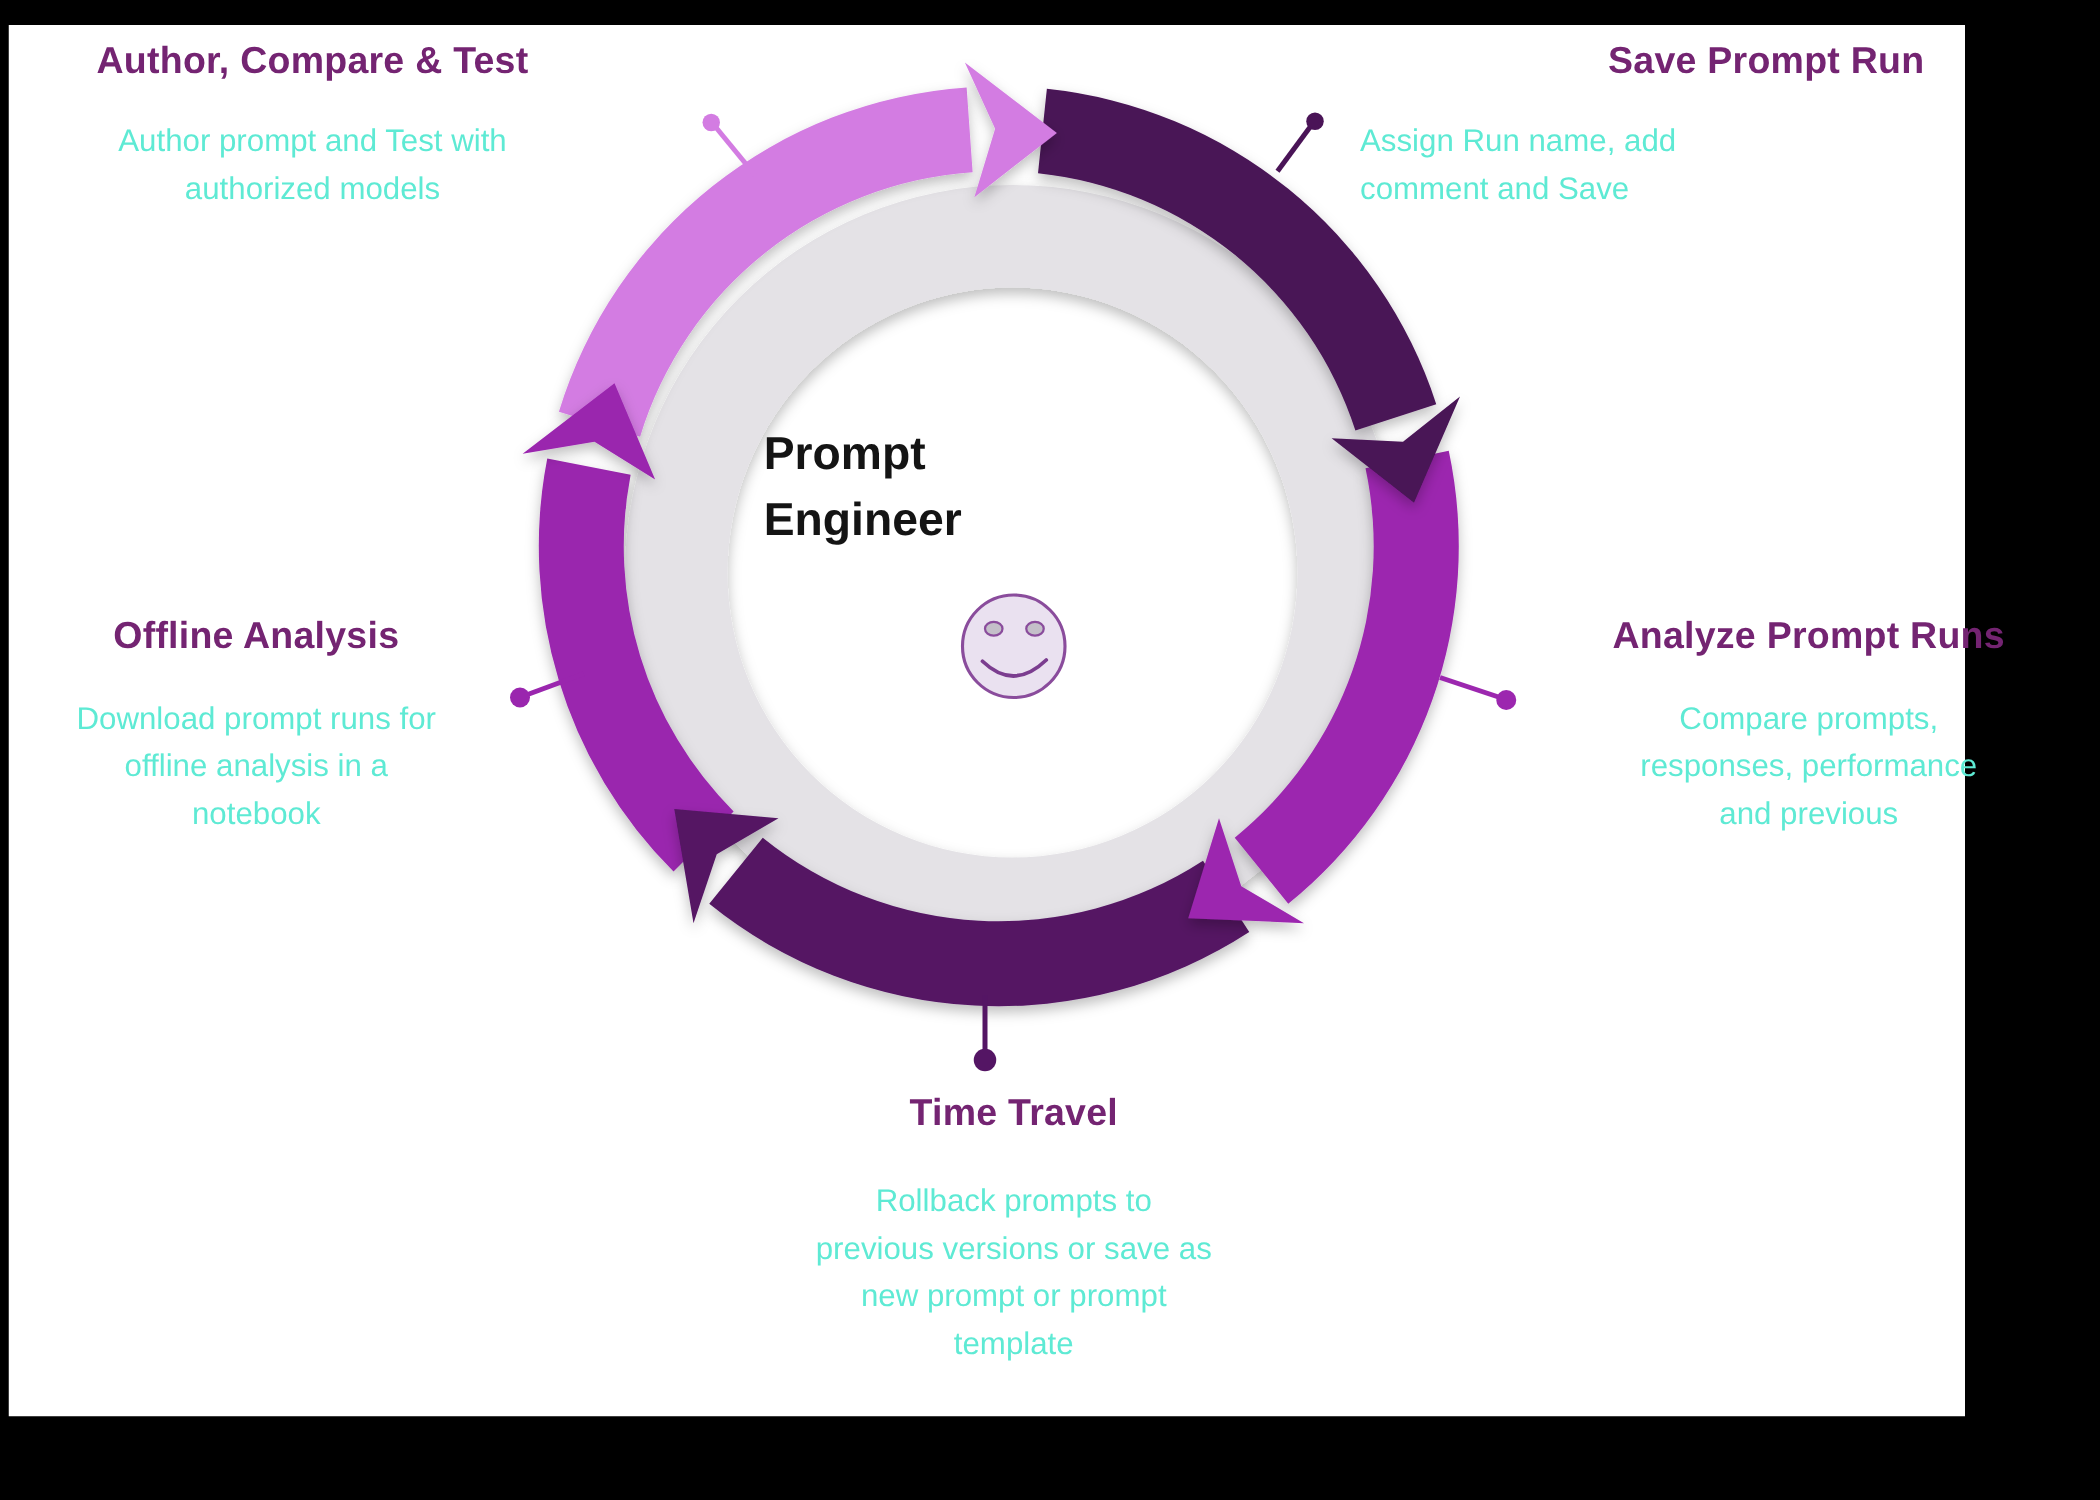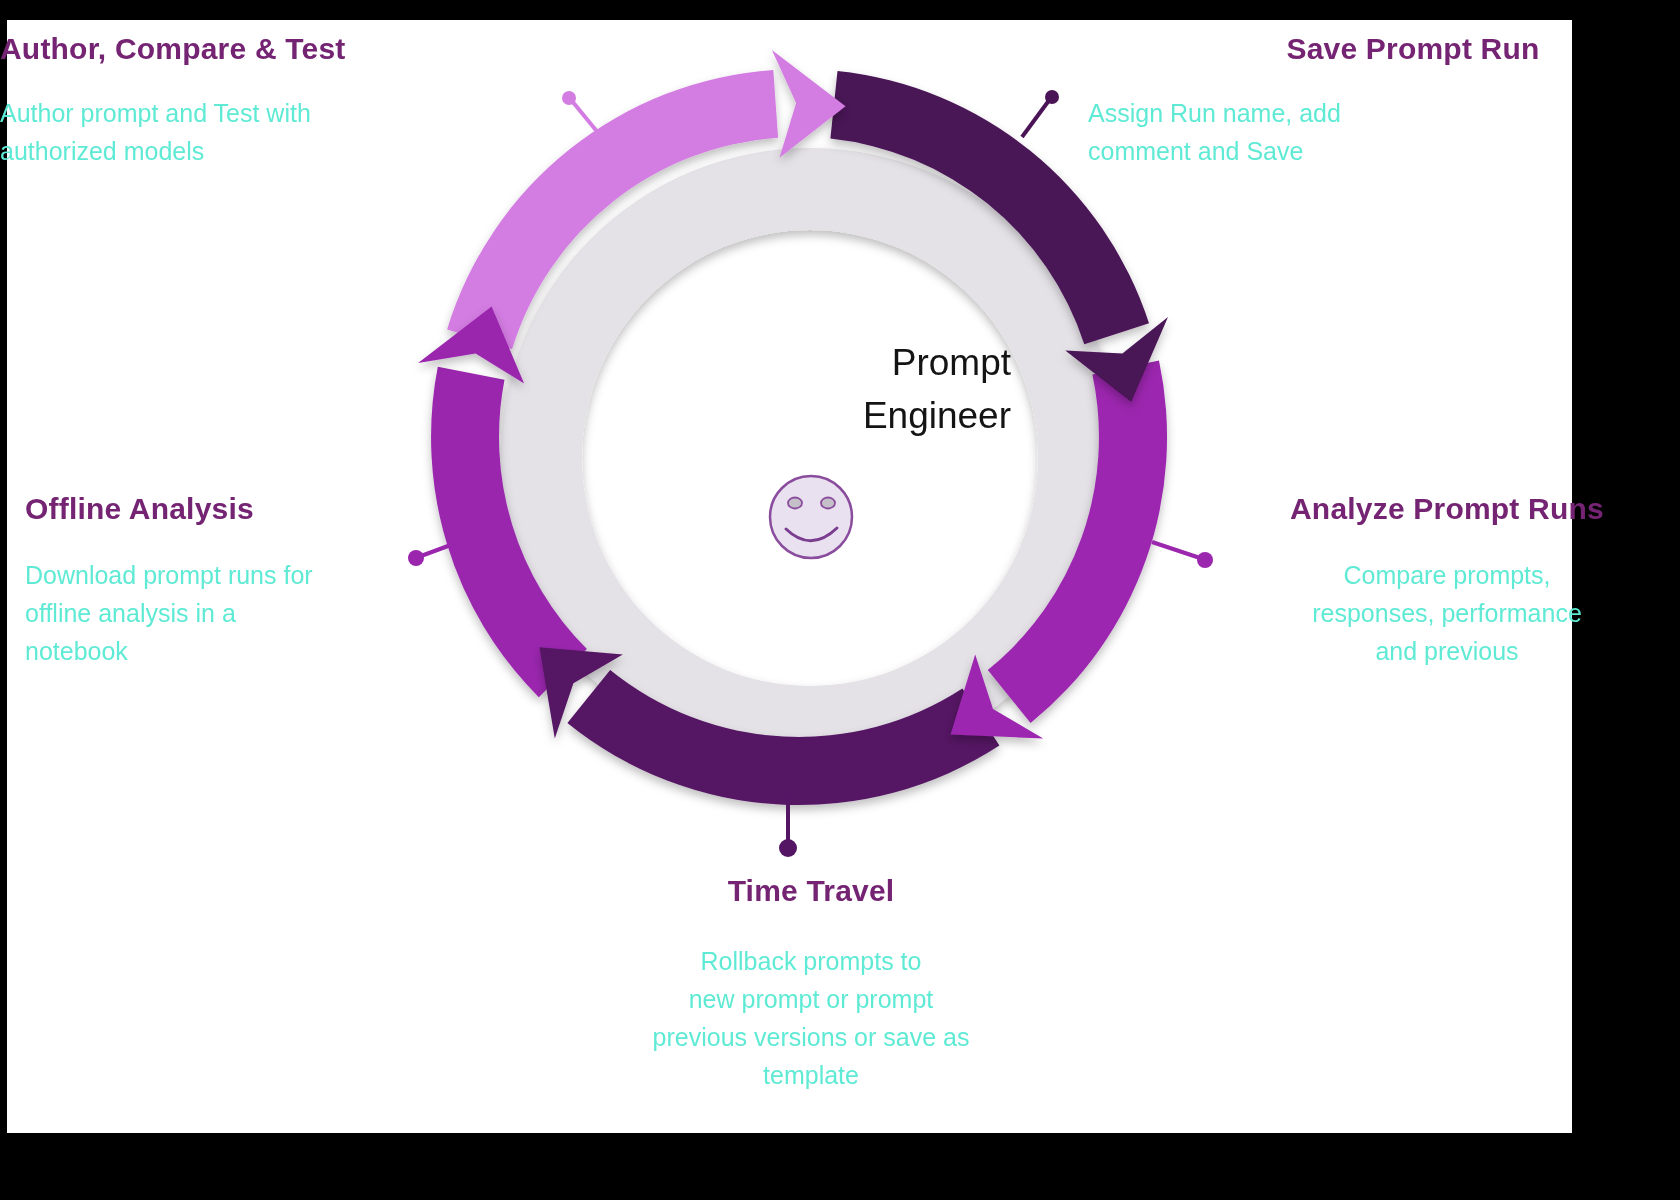--- a/index.html
+++ b/index.html
@@ -8,7 +8,7 @@
   .abs{position:absolute;}
   .stage-heading{font-size:30px;font-weight:700;color:#742472;letter-spacing:.2px;}
   .stage-body{font-size:25px;color:#5eead4;line-height:38px;}
-  .ta-r{text-align:left;}
+  .ta-r{text-align:center;}
   .ta-l{text-align:left;}
   .ta-c{text-align:center;}
   

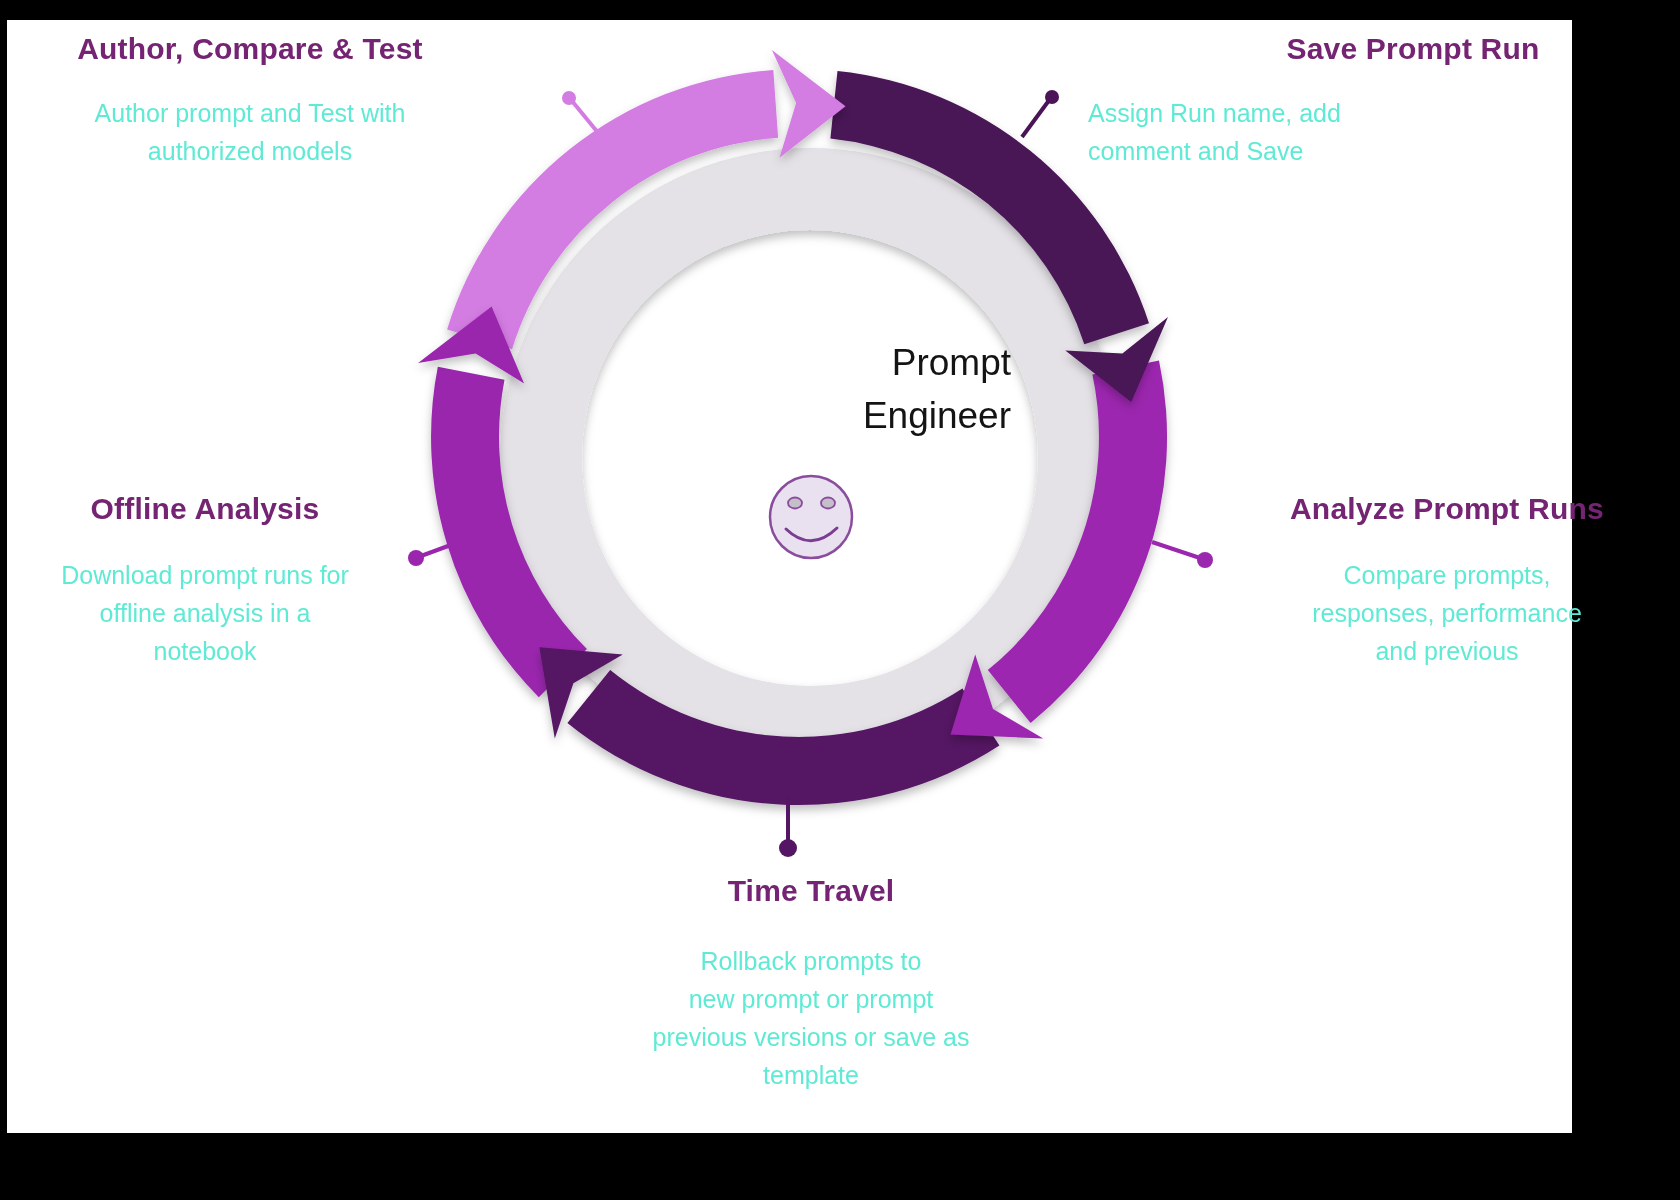--- a/index.html
+++ b/index.html
@@ -22,8 +22,8 @@
   #offline-body{top:556px;left:25px;width:360px;}
   #timetravel-heading{top:874px;left:611px;width:400px;}
   #timetravel-body{top:942px;left:561px;width:500px;}
-  #center-title{top:336px;left:611px;width:400px;font-size:37px;font-weight:400;
-    color:#141414;line-height:53px;text-align:right;}
+  #center-title{top:336px;left:611px;width:400px;font-size:37px;font-weight:700;
+    color:#141414;line-height:53px;text-align:left;}
   svg.overlay{position:absolute;left:0;top:0;pointer-events:none;}
 </style>
 </head>

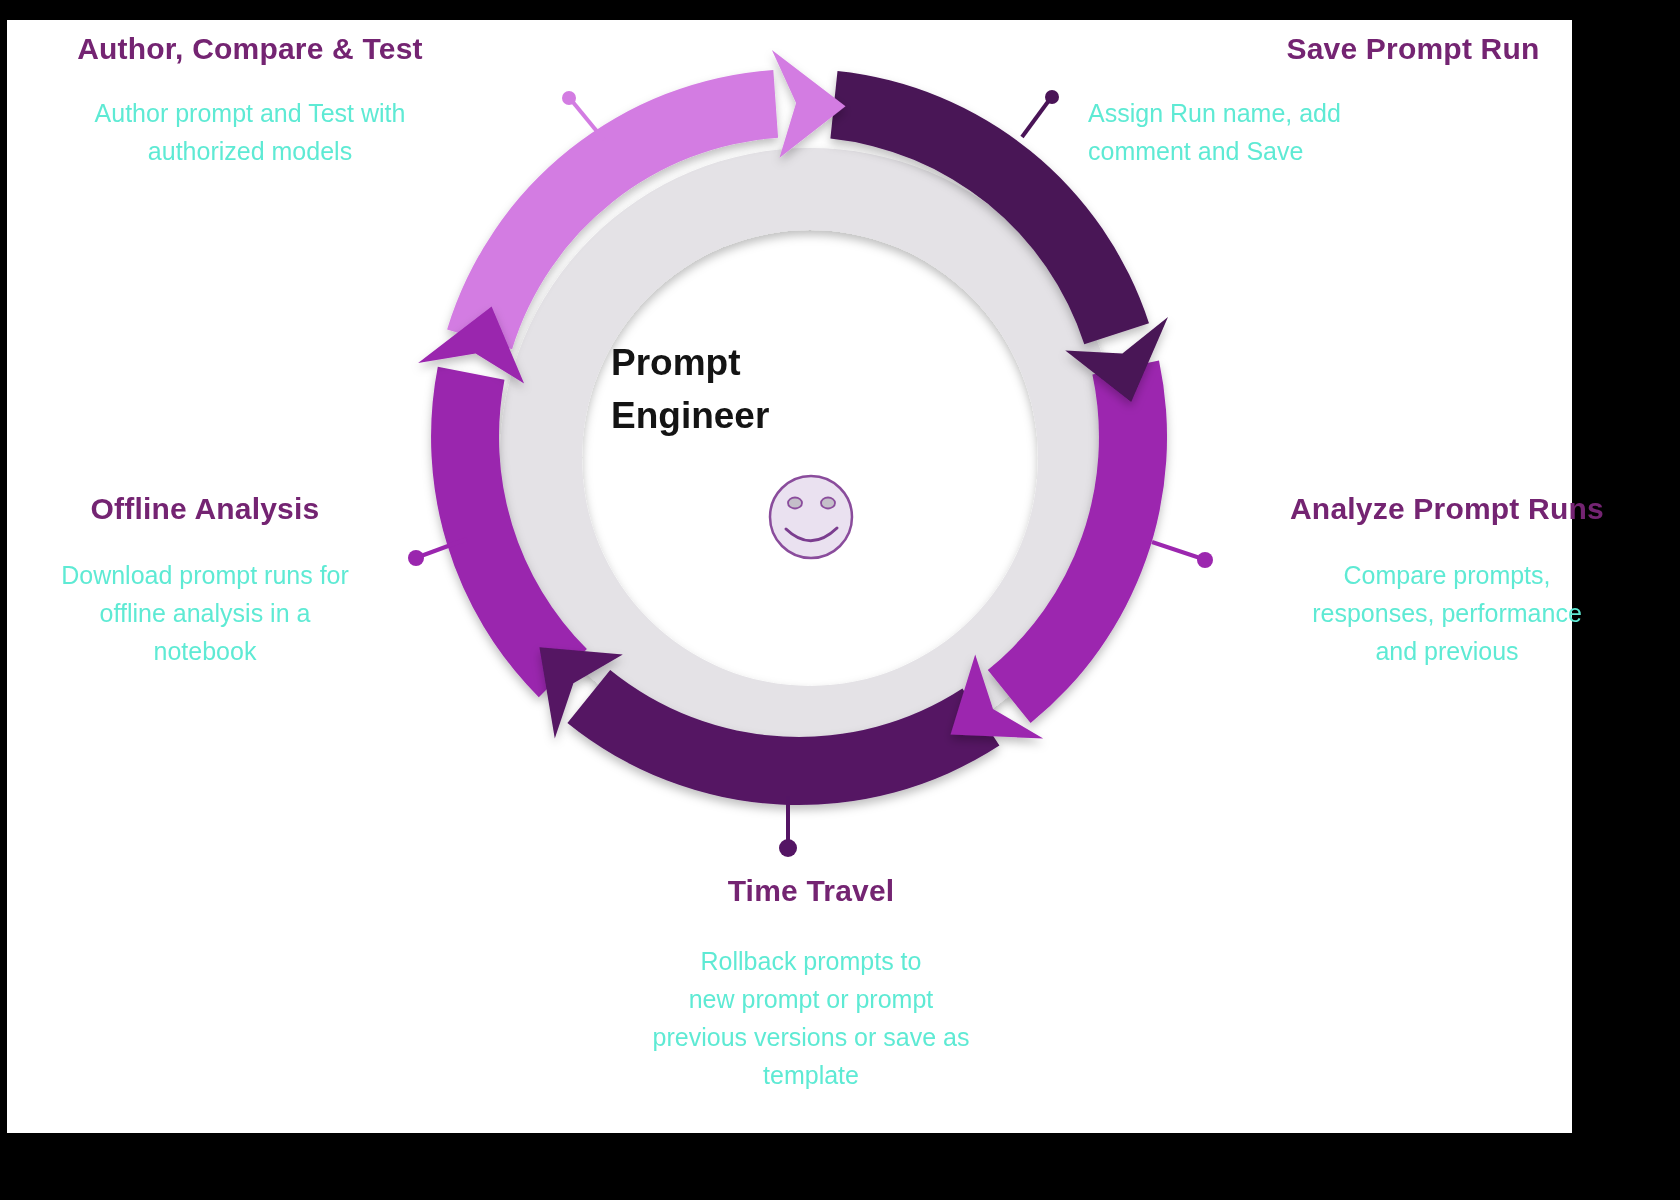--- a/index.html
+++ b/index.html
@@ -110,8 +110,8 @@
 <div class="abs stage-heading ta-c" id="timetravel-heading">Time Travel</div>
 <div class="abs stage-body ta-c" id="timetravel-body">
     <div>Rollback prompts to</div>
+    <div>previous versions or save as</div>
     <div>new prompt or prompt</div>
-    <div>previous versions or save as</div>
     <div>template</div>
   </div>
 

